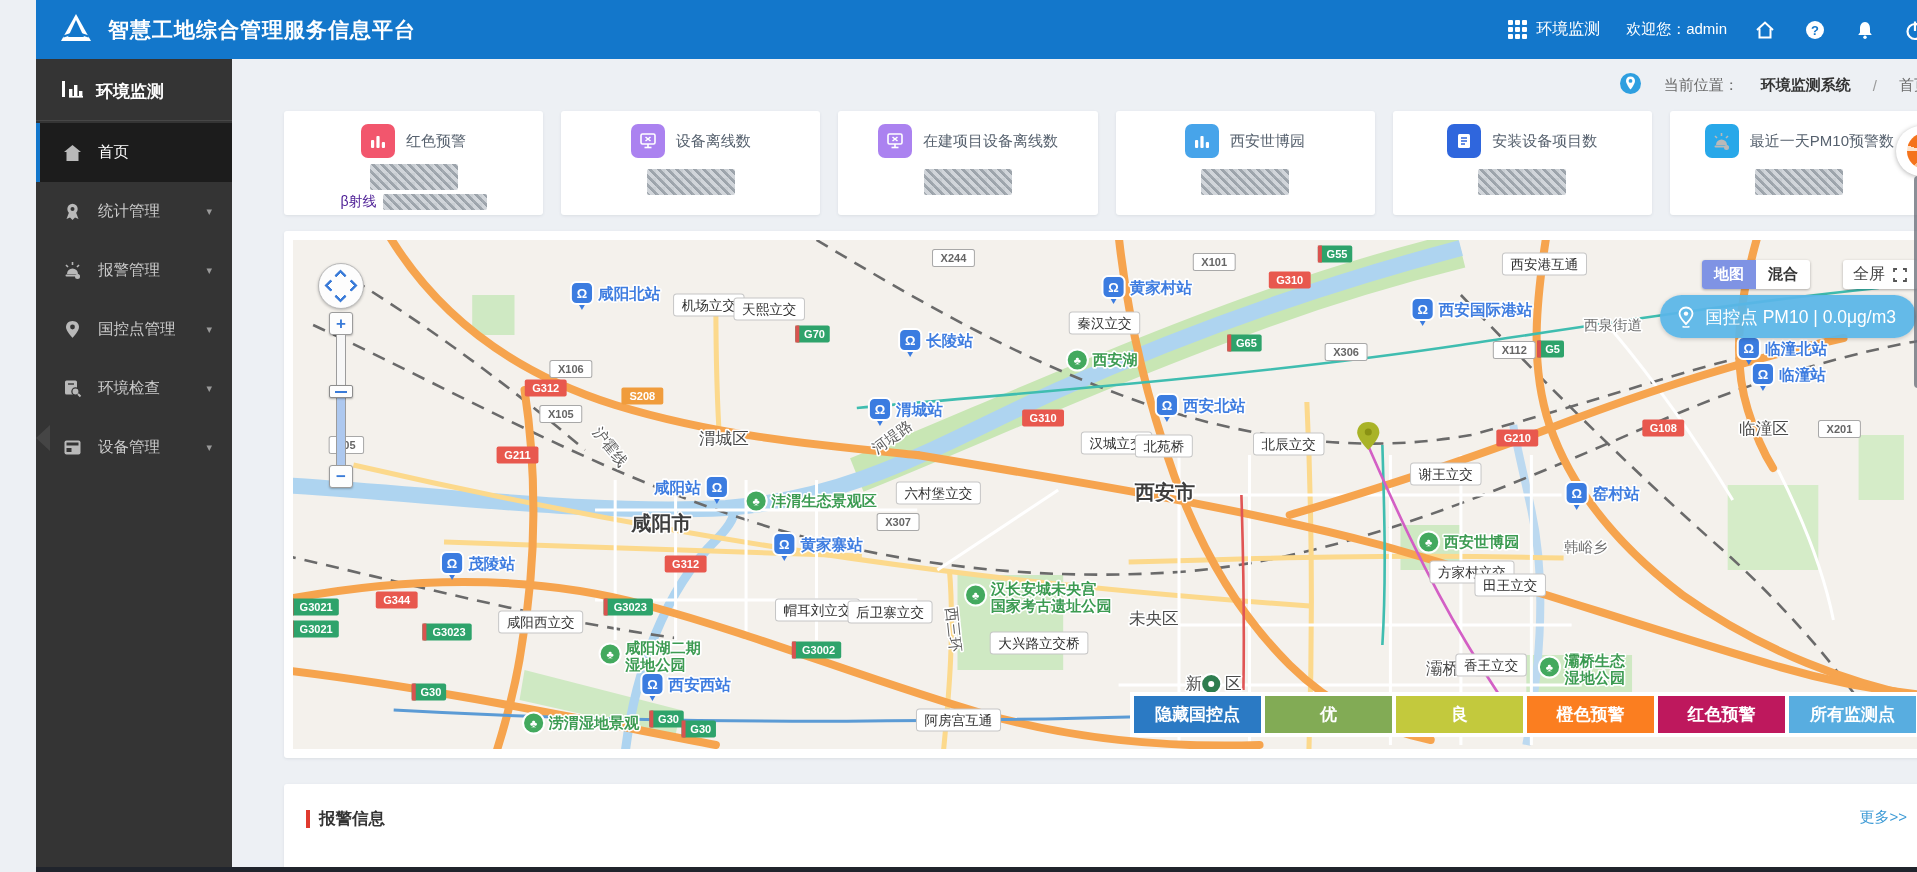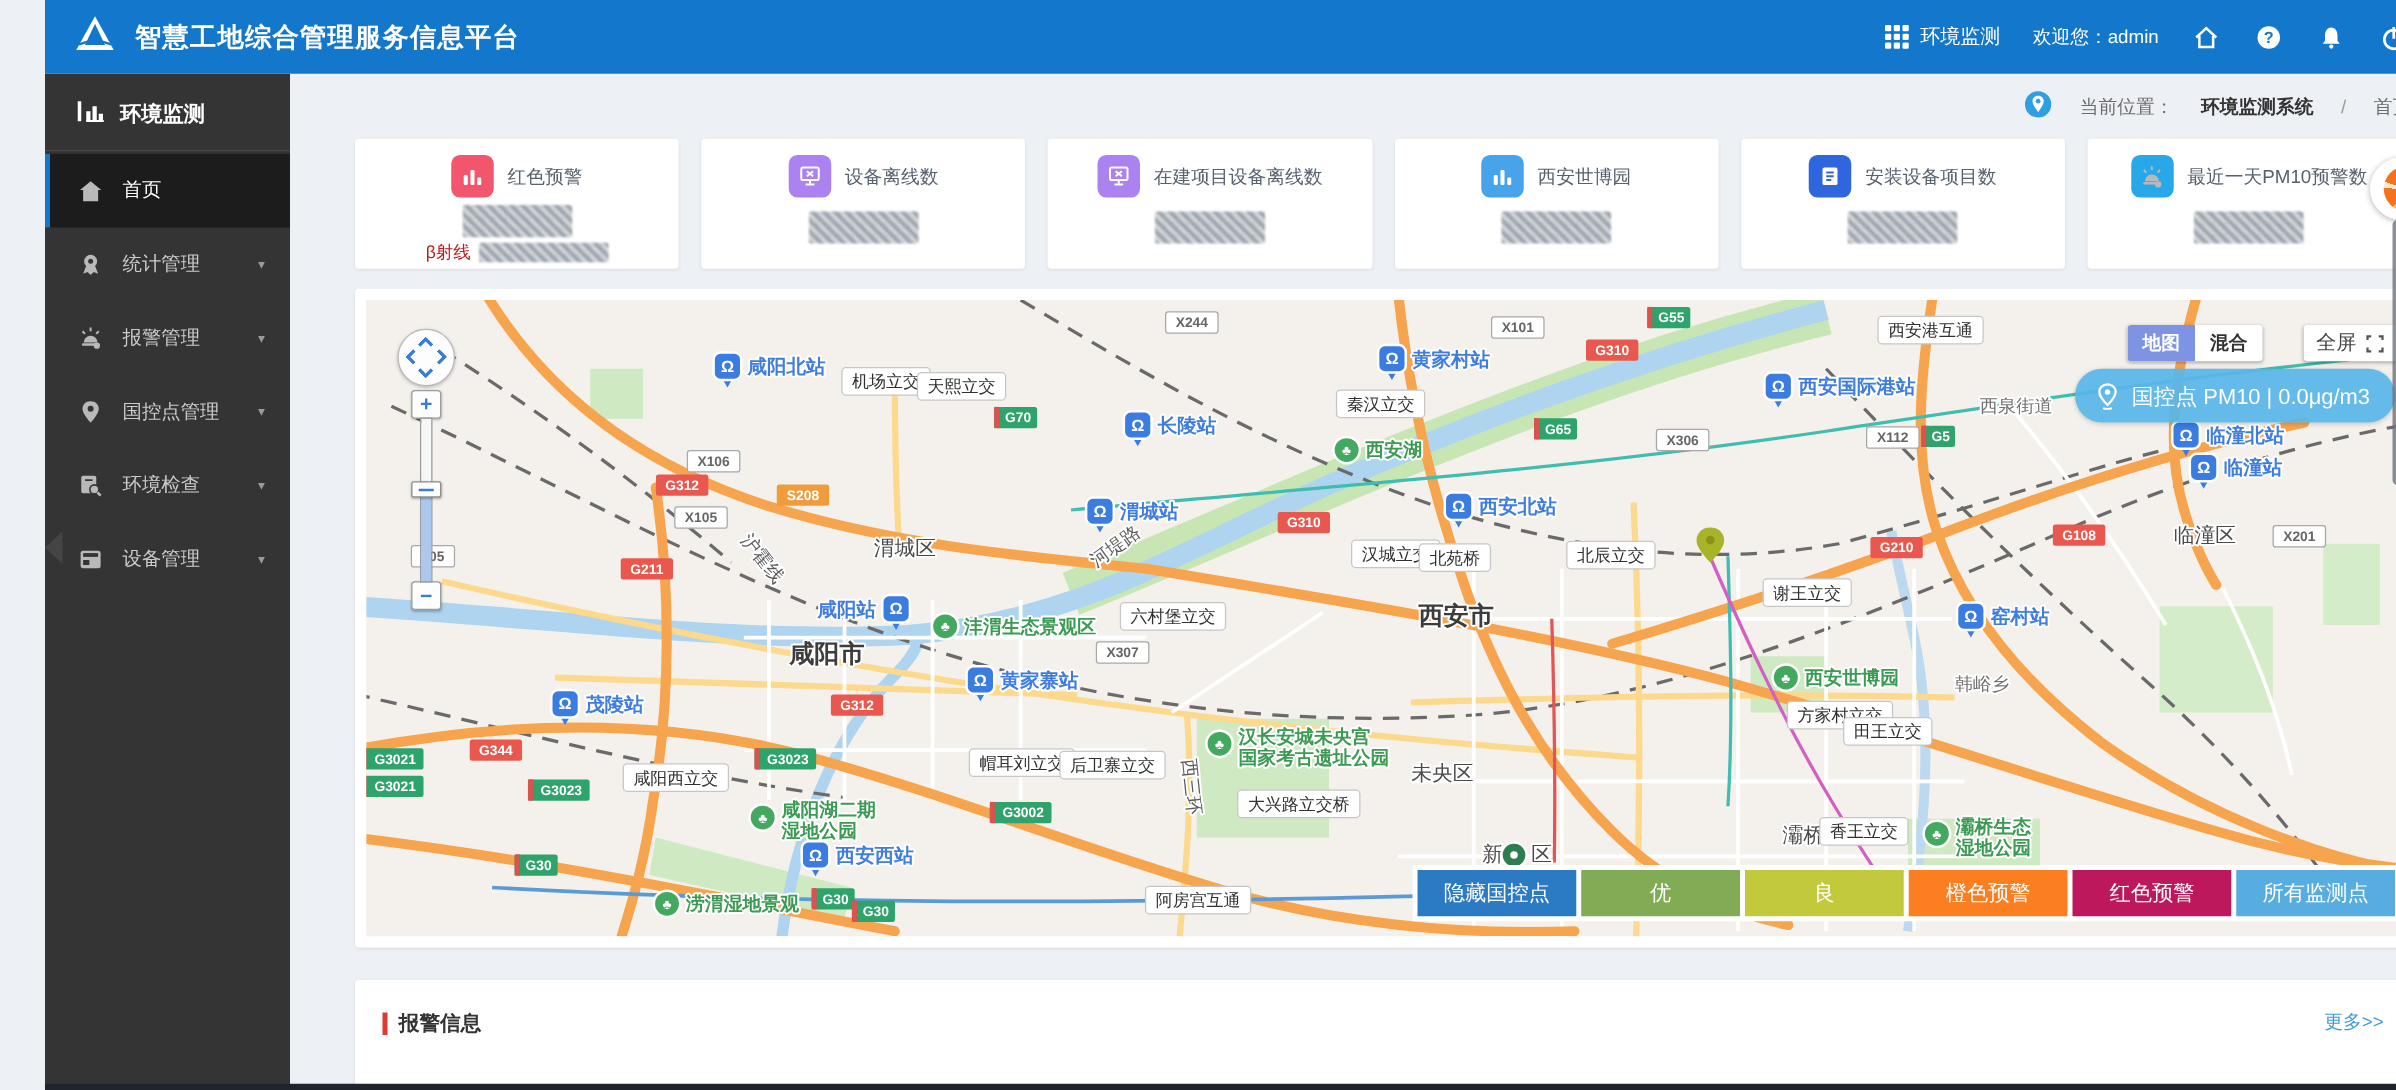--- a/index.html
+++ b/index.html
@@ -42,7 +42,7 @@
   .card-title { font-size:15px; color:#56616e; }
   .mosaic { background-image:linear-gradient(45deg,#98a0a8 25%,#cdd1d6 25%,#cdd1d6 50%,#8d959d 50%,#98a0a8 75%,#c4c9cf 75%); background-size:9px 9px; filter:blur(.7px); border-radius:2px; opacity:.9; }
   .card-value { width:88px; height:26px; margin:11px auto 0; }
-  .card-extra { margin-top:3px; font-size:14px; color:#b91c1c; display:flex; align-items:center; justify-content:center; gap:6px; }
+  .card-extra { margin-top:3px; font-size:14px; color:#4c1d95; display:flex; align-items:center; justify-content:center; gap:6px; }
   .mosaic-sm { display:inline-block; width:104px; height:16px; }
 
   

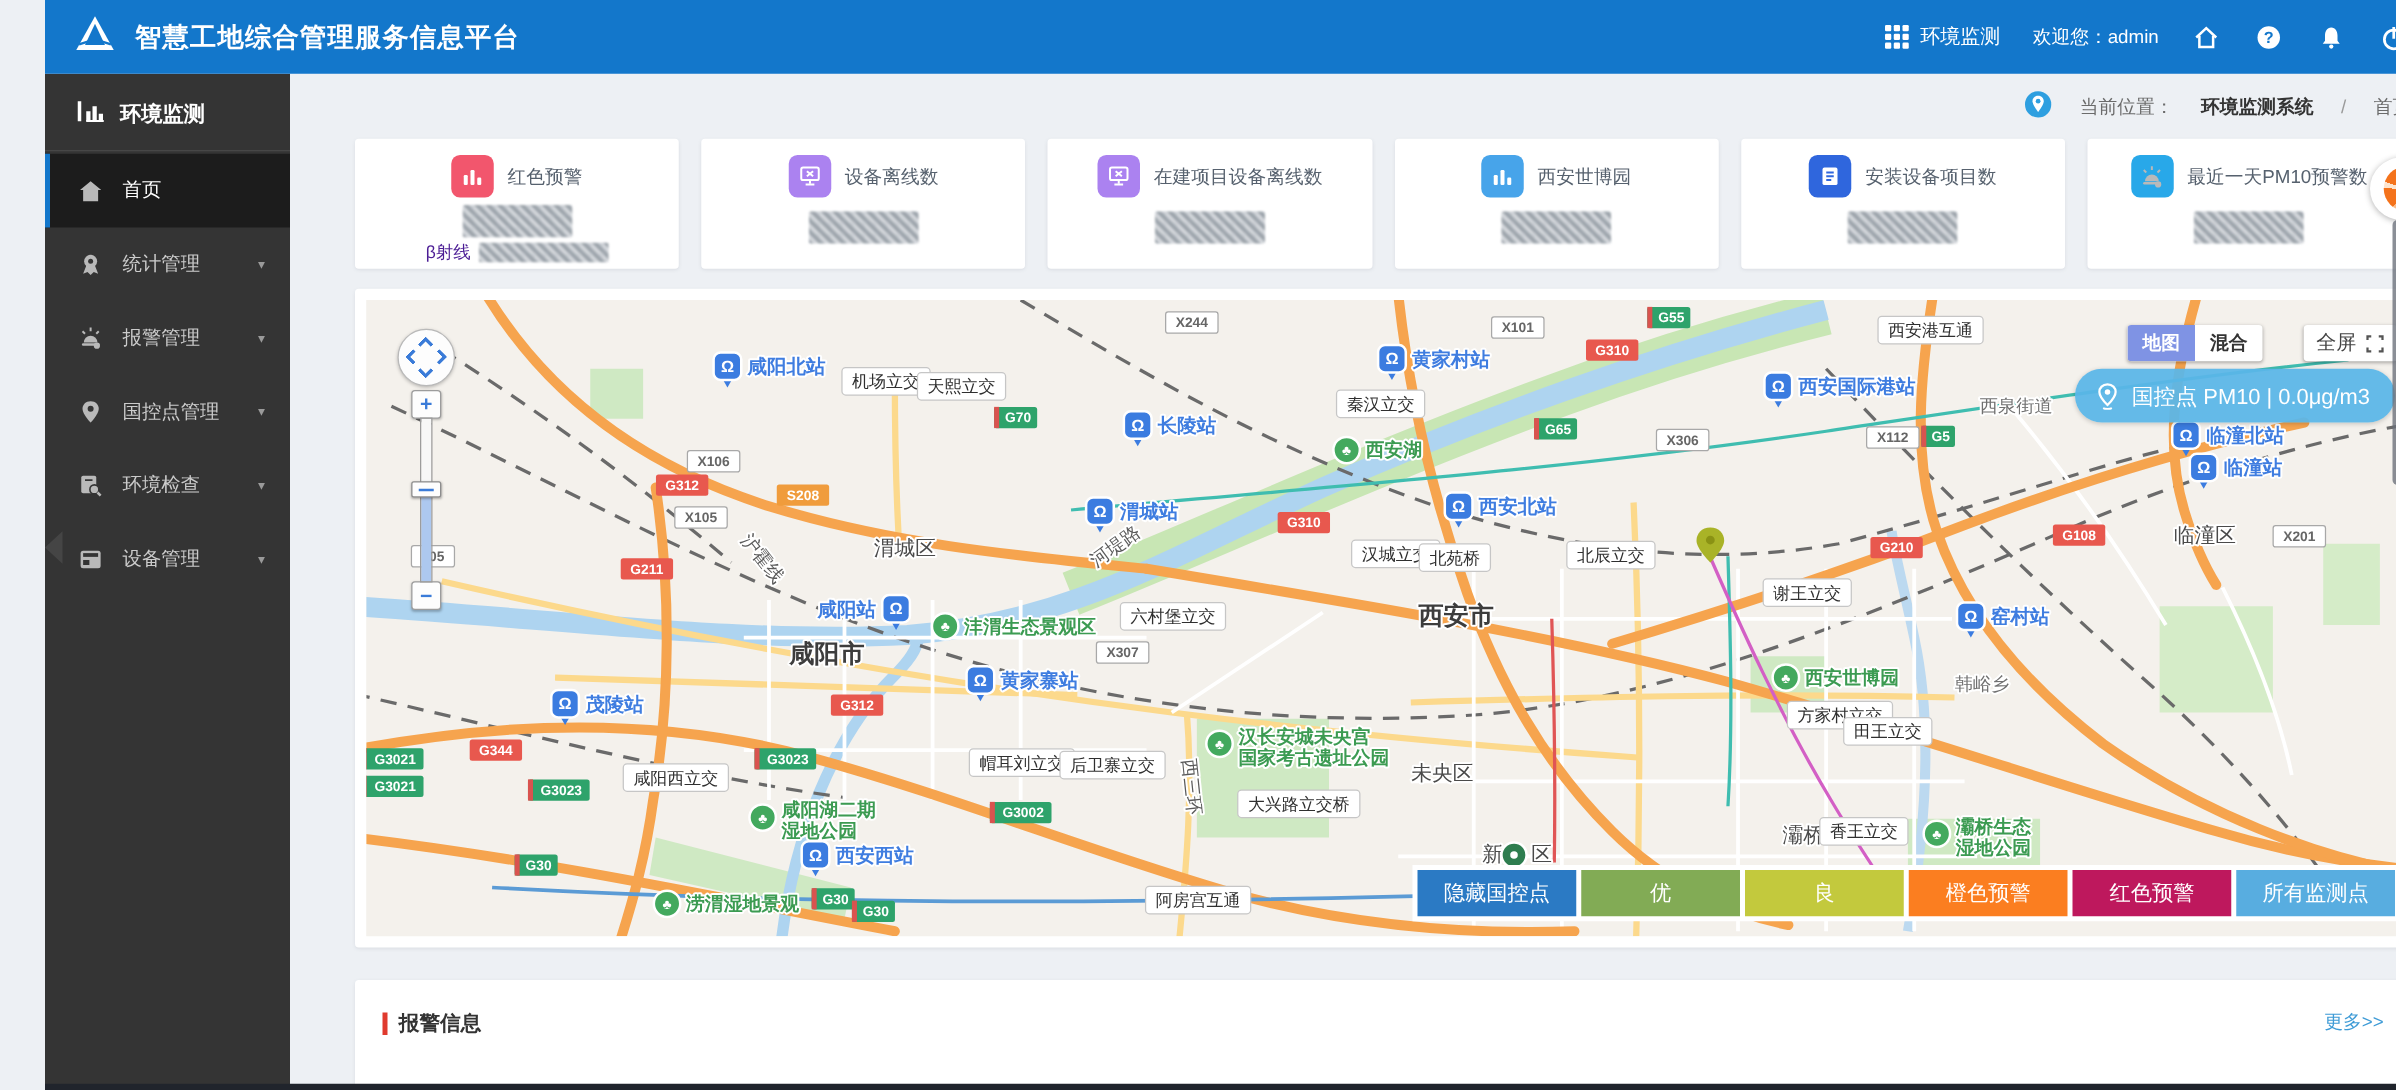--- a/index.html
+++ b/index.html
@@ -71,7 +71,7 @@
   .pm-pill { position:absolute; right:4px; top:55px; height:43px; border-radius:22px; background:rgba(90,182,232,.94); display:flex; align-items:center; gap:9px; padding:0 20px 0 16px; color:#fff; font-size:17.5px; box-shadow:0 1px 4px rgba(0,0,0,.2); }
 
   .map-legend { position:absolute; right:0; bottom:12px; background:#fff; padding:4px; display:flex; gap:4px; }
-  .legend-btn { width:127px; height:37px; display:flex; align-items:center; justify-content:center; color:#fff; font-size:17px; cursor:pointer; }
+  .legend-btn { width:127px; height:37px; display:flex; align-items:center; justify-content:center; color:#fff; font-size:17px; cursor:pointer;font-weight:bold; }
 
   
   .alarm-card { margin-top:26px; margin-left:22px; background:#fff; border-radius:3px; box-shadow:0 1px 3px rgba(60,70,90,.10); height:90px; padding:24px 22px 0; display:flex; justify-content:space-between; align-items:flex-start; }

